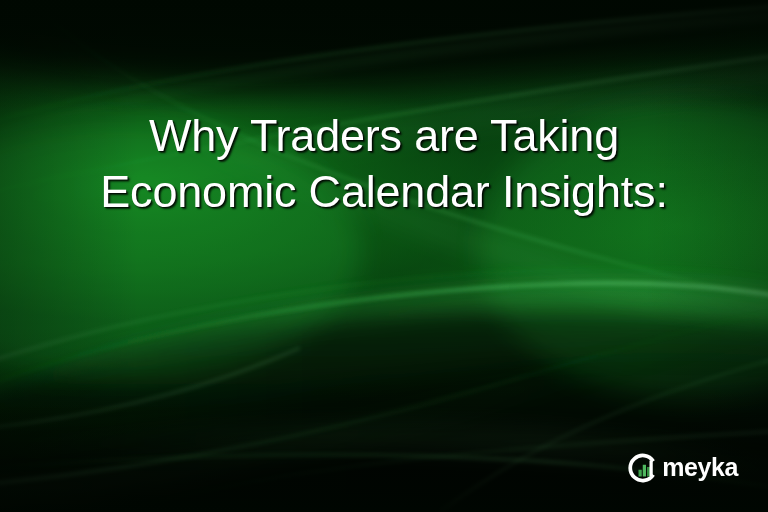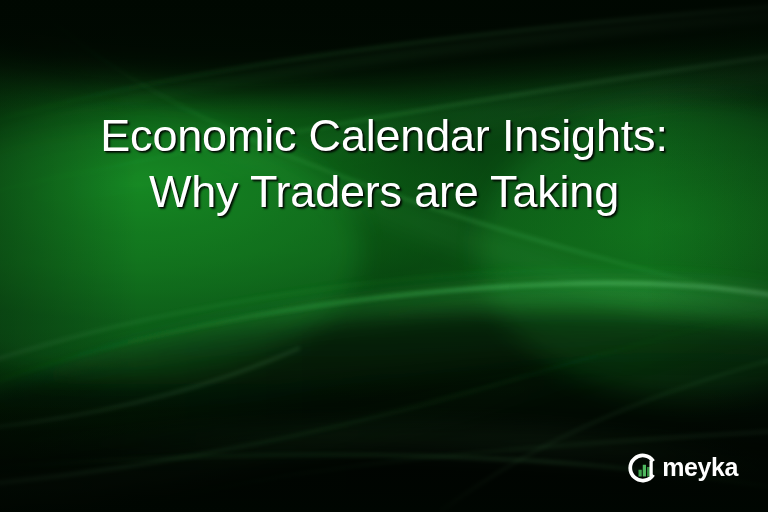--- a/index.html
+++ b/index.html
@@ -199,8 +199,8 @@
   <div class="bg-layer" id="bg-vignette"></div>
 
   <div id="title-block">
+    <span class="title-line">Why Traders are Taking</span>
     <span class="title-line">Economic Calendar Insights:</span>
-    <span class="title-line">Why Traders are Taking</span>
   </div>
 
   <div id="logo">

